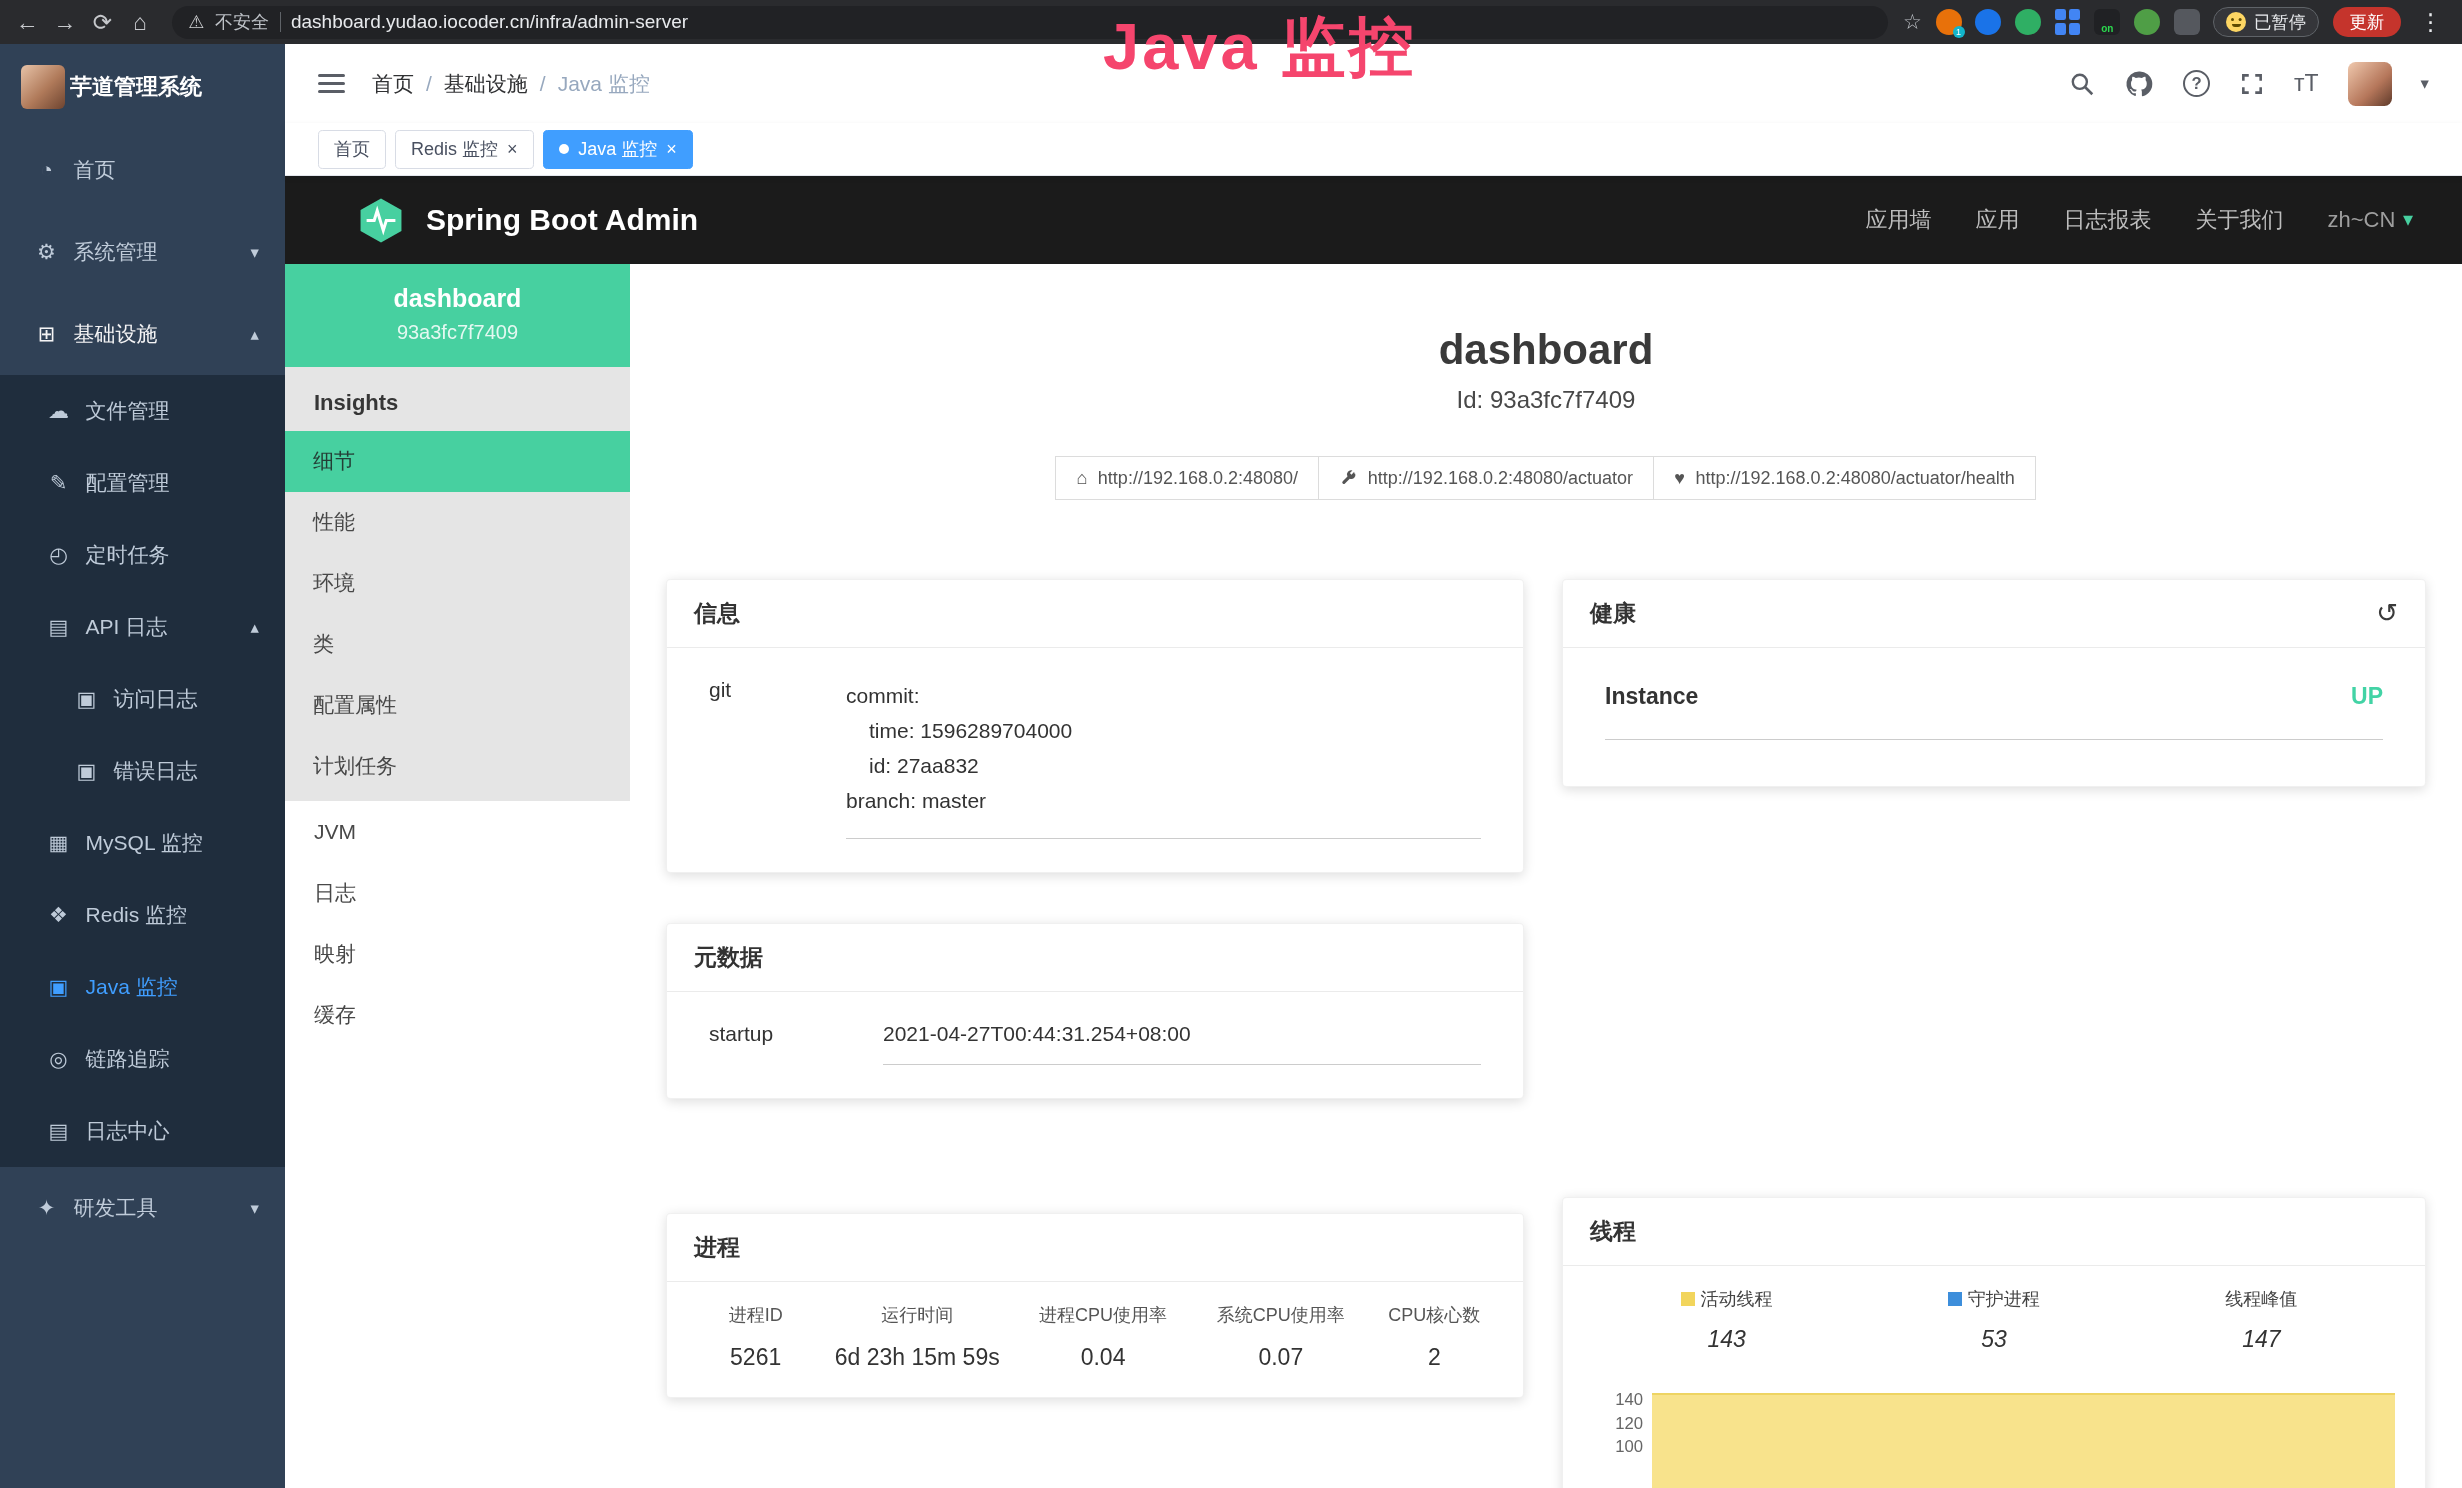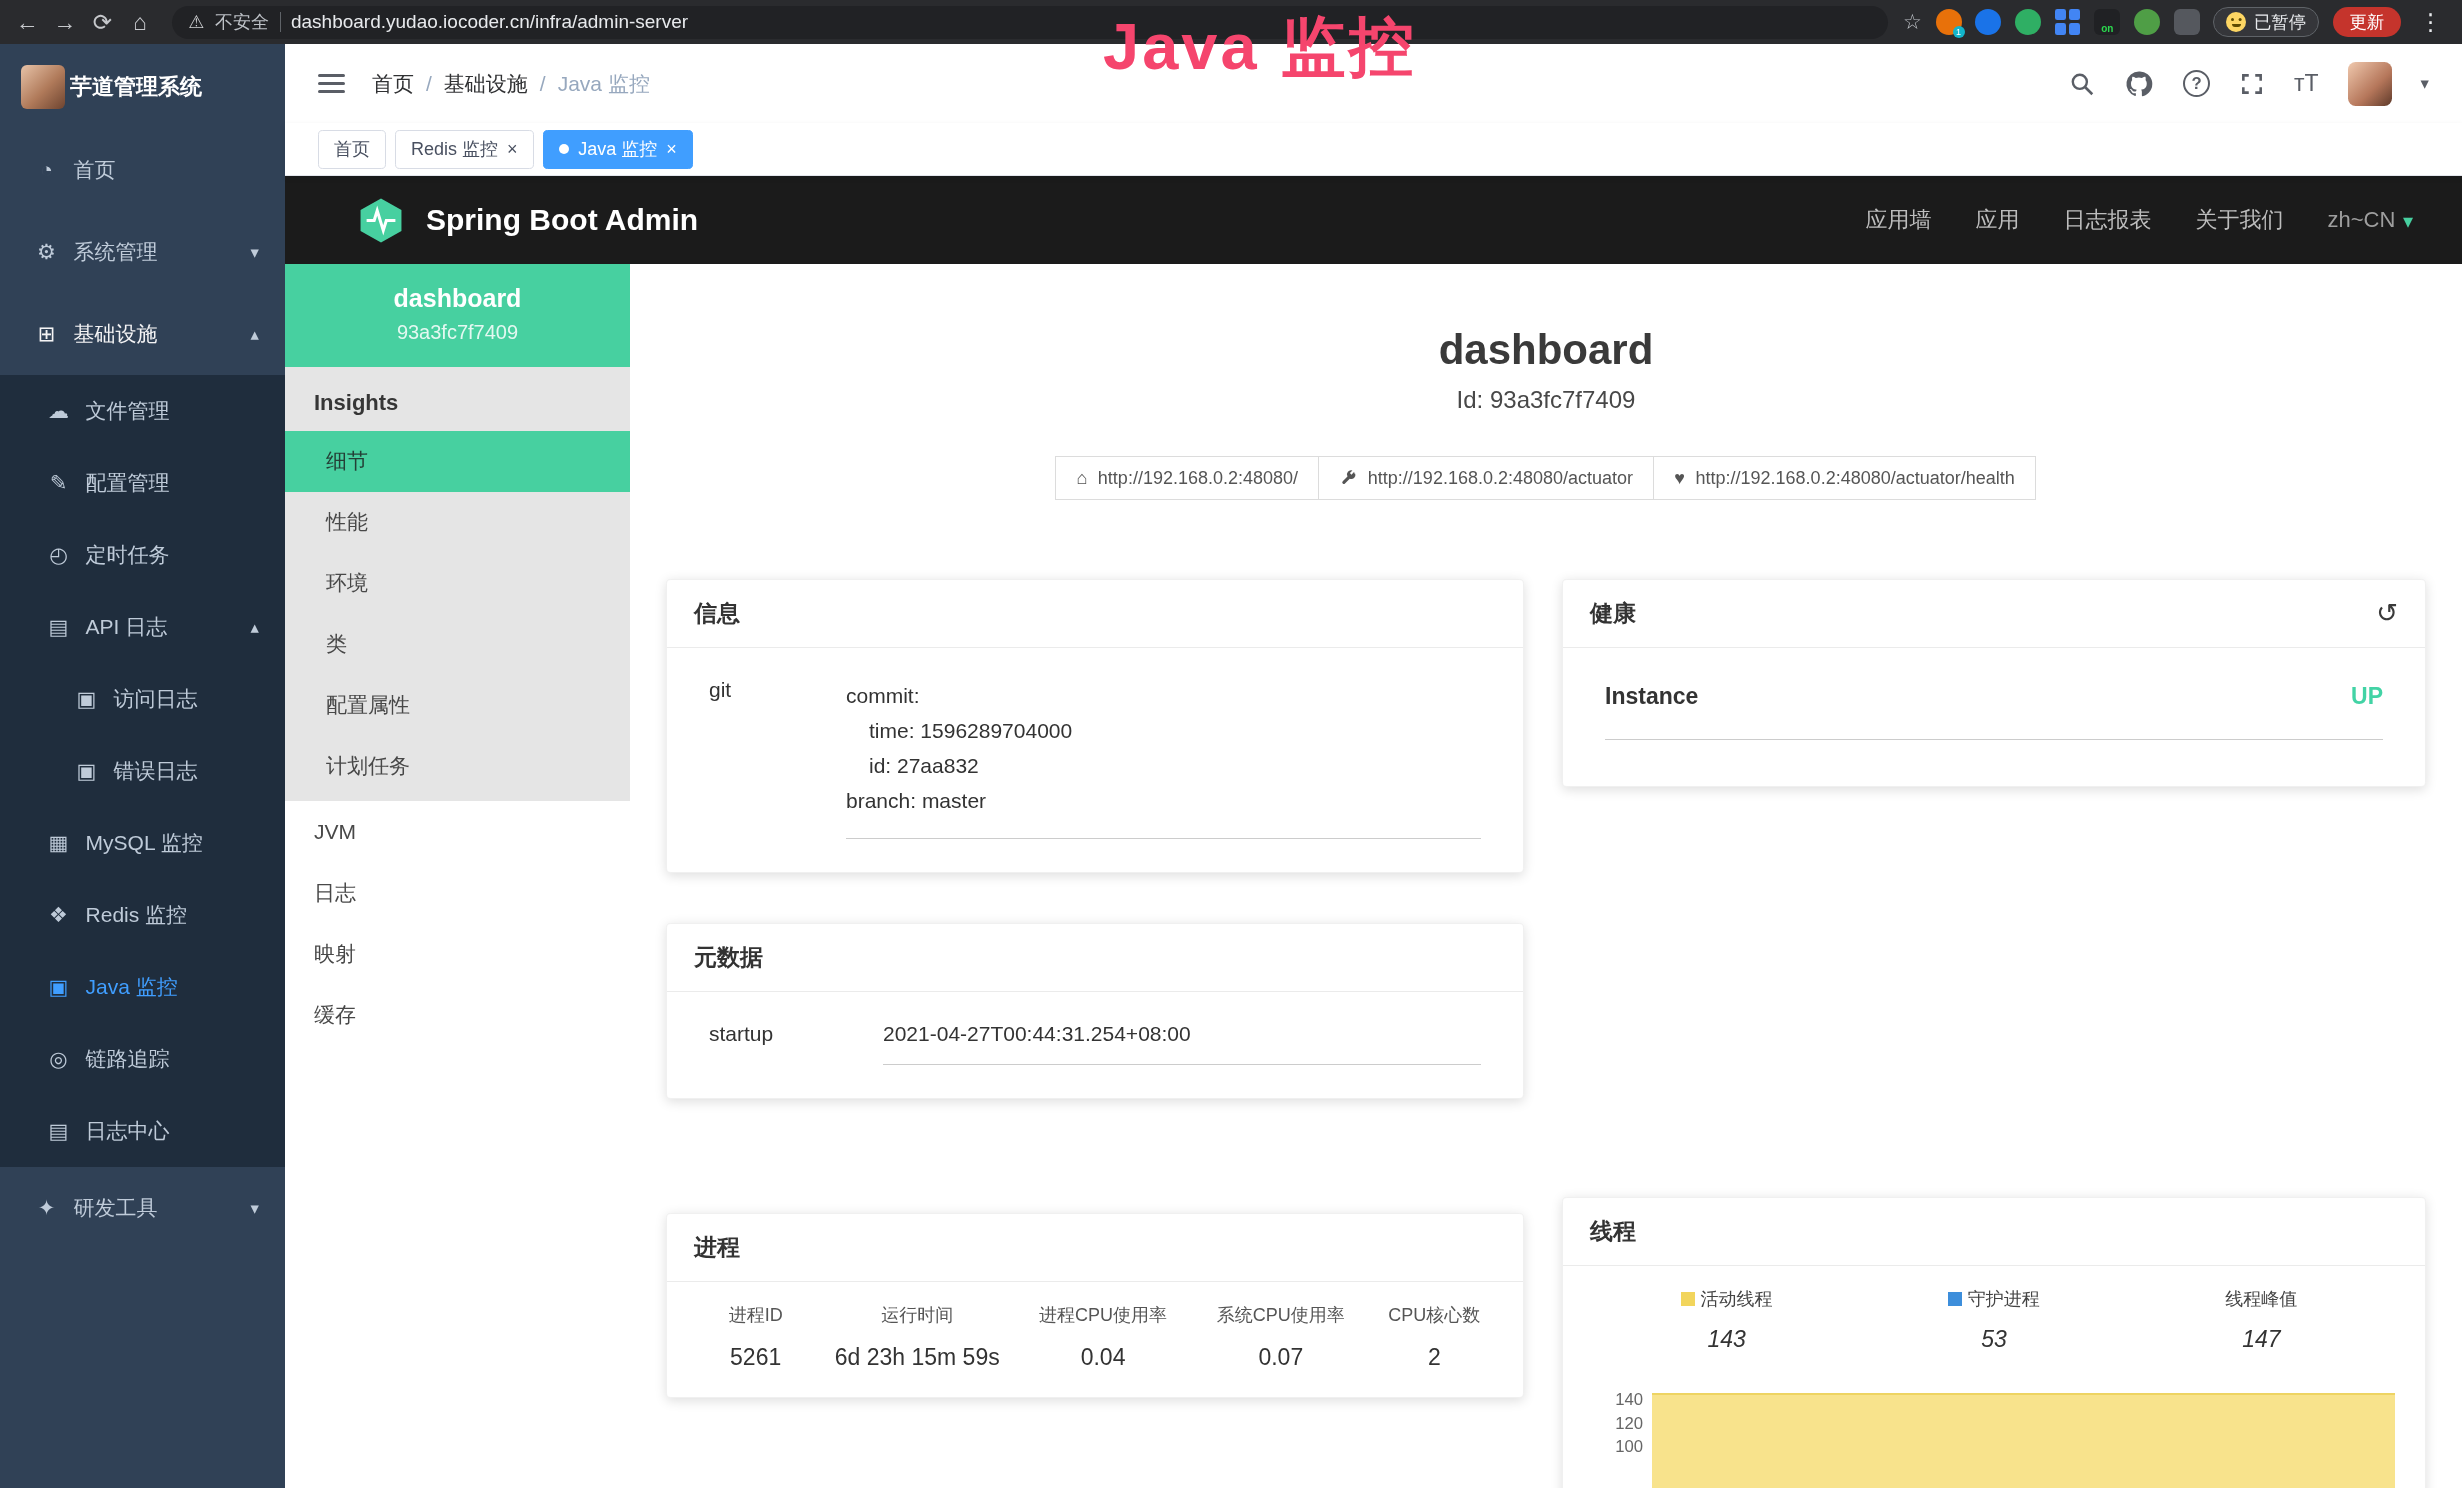--- a/index.html
+++ b/index.html
@@ -78,7 +78,7 @@
   .sba-brand{display:flex;align-items:center;gap:20px;}
   .sba-brand .bt{color:#fff;font-size:30px;font-weight:bold;white-space:nowrap;}
   .sba-nav{margin-left:auto;display:flex;align-items:center;gap:44px;font-size:22px;color:#bdbdbd;white-space:nowrap;}
-  .sba-lang{color:#9e9e9e;display:flex;align-items:flex-end;gap:7.6px;}
+  .sba-lang{color:#9e9e9e;display:flex;align-items:flex-start;gap:7.6px;}
   .sba-lang .gc{color:#47d0a0;font-size:20px;}
 
   .sba-body{flex:1;display:flex;min-height:0;}

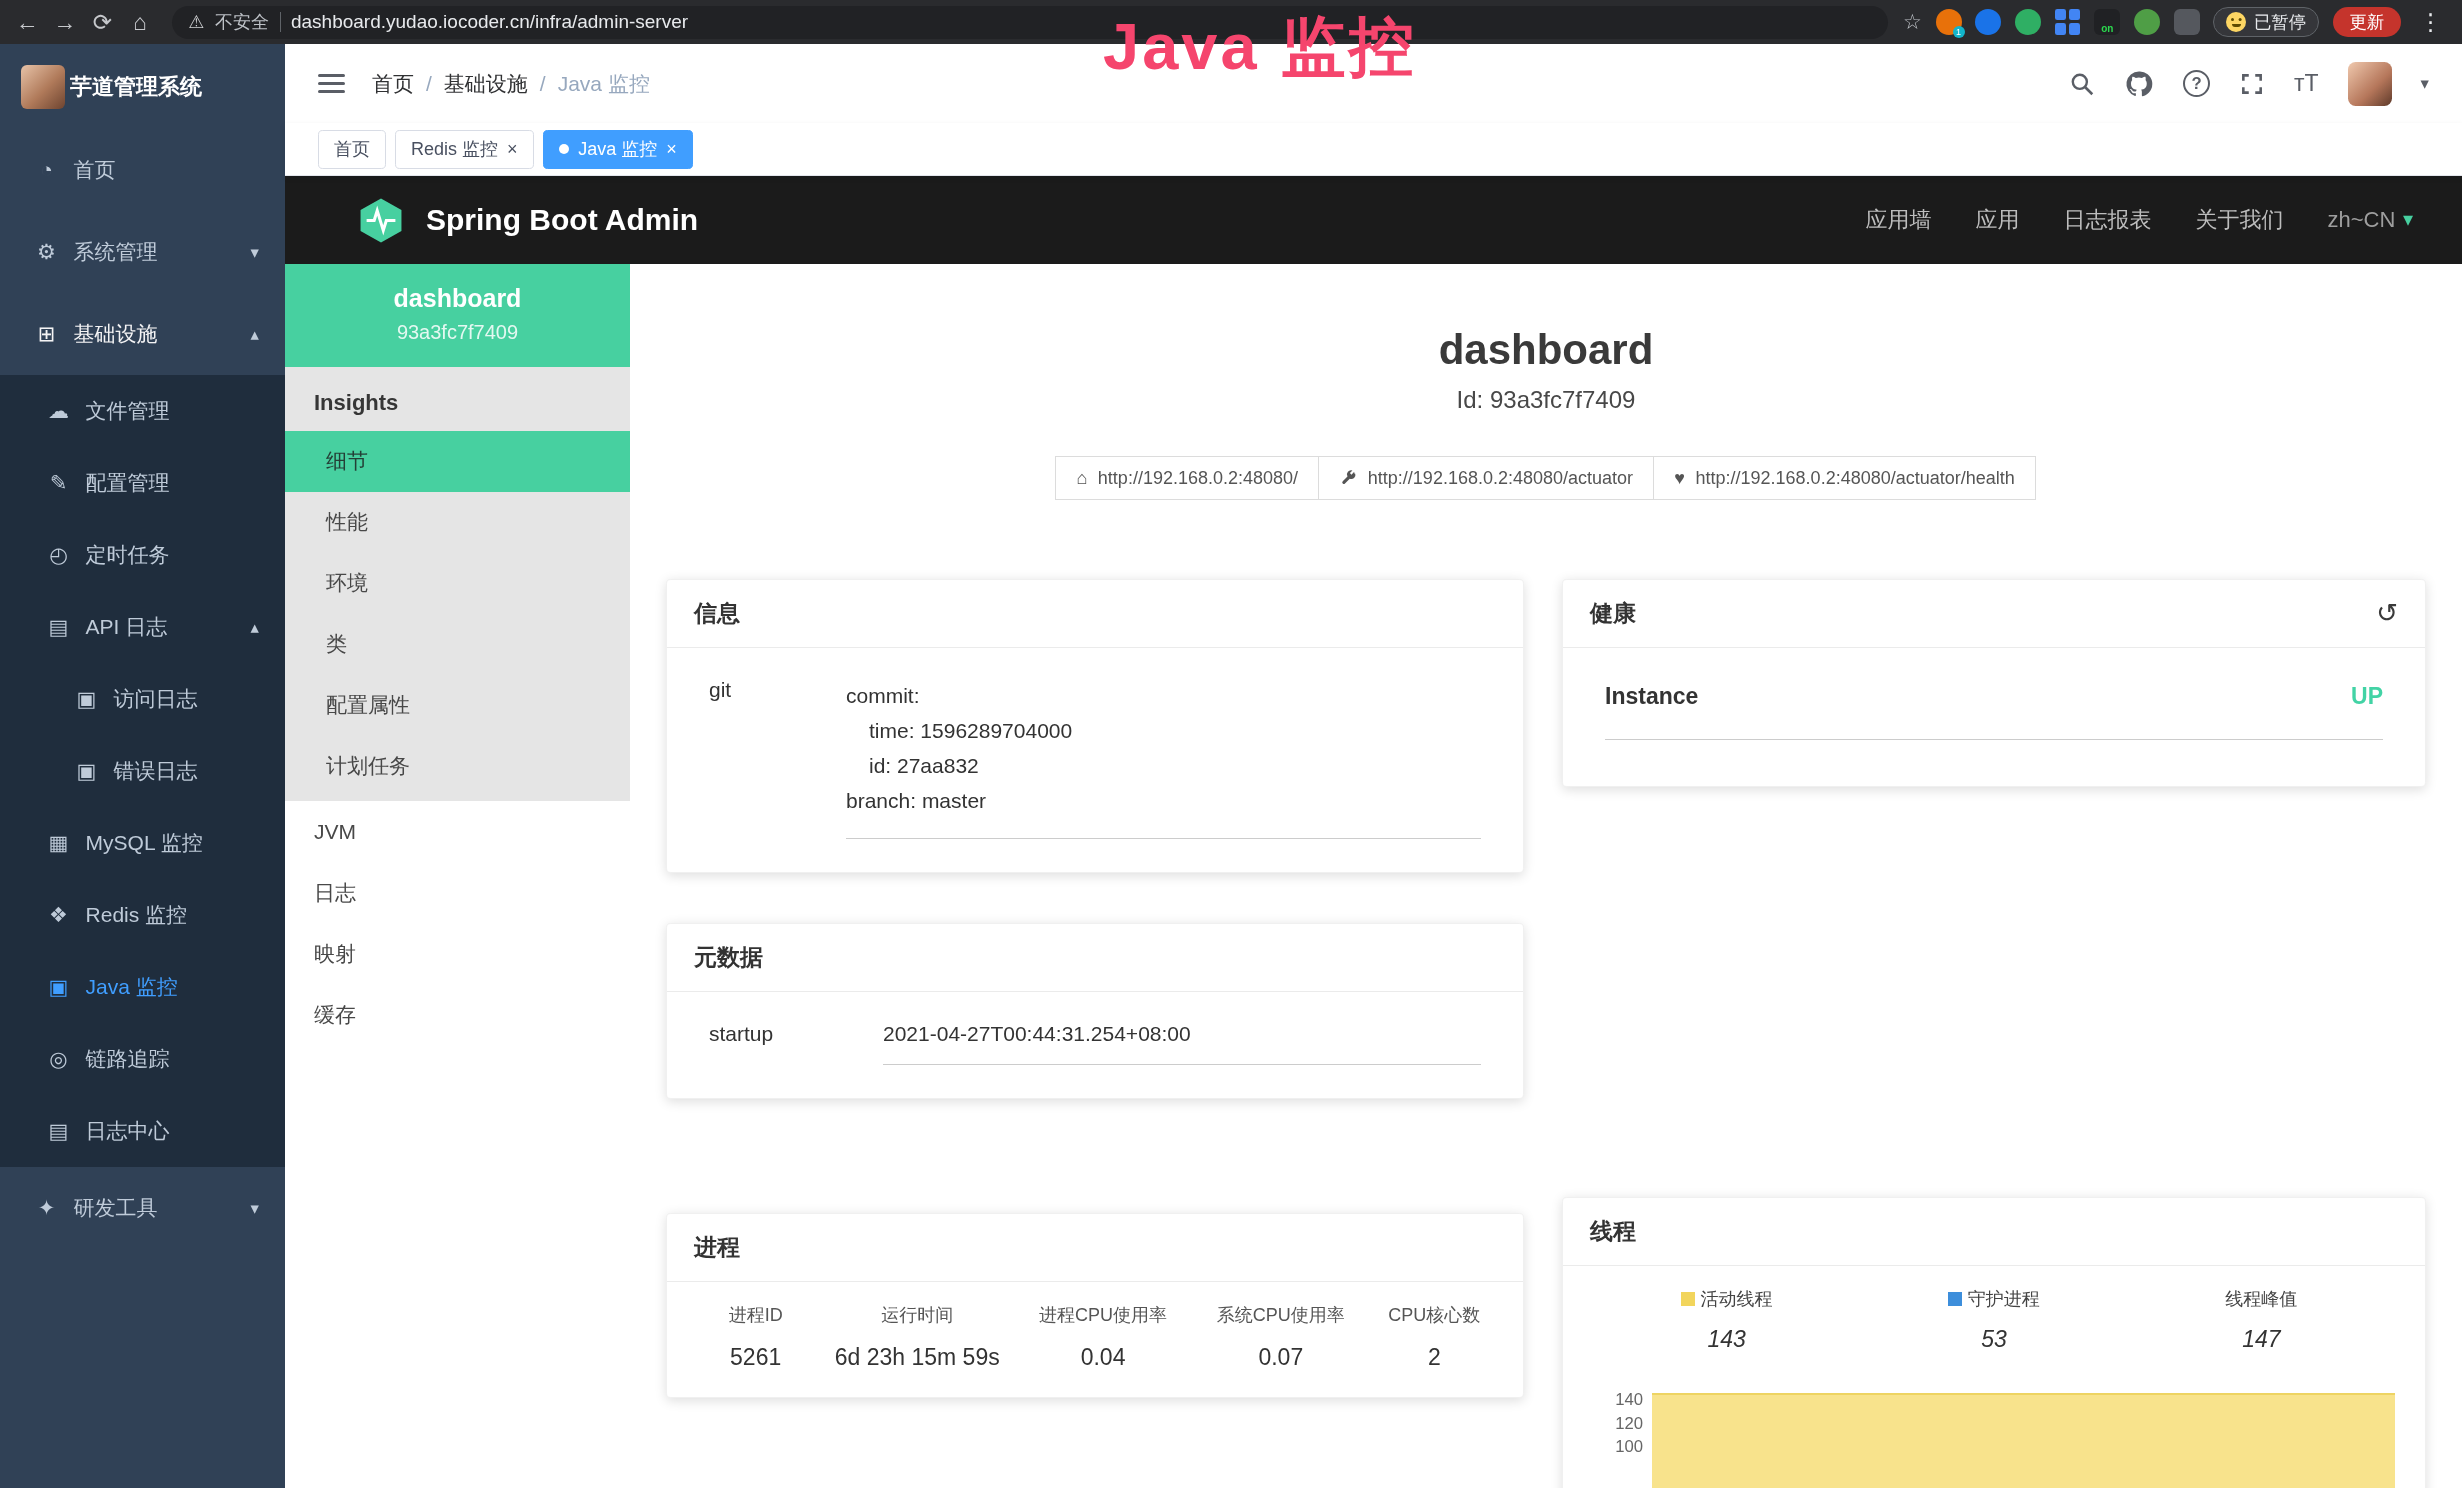--- a/index.html
+++ b/index.html
@@ -89,7 +89,7 @@
   .insights{background:#e5e5e5;padding-bottom:4.6px;}
   .insights .gl{font-size:22px;font-weight:bold;color:#363636;padding:23px 29px 15px;}
   .sitem{height:61px;display:flex;align-items:center;font-size:21px;color:#484848;cursor:pointer;}
-  .insights .sitem{padding-left:41px;}
+  .insights .sitem{padding-left:28px;}
   .sitem.active{background:#47d0a0;color:#243f36;}
   .rootitems .sitem{padding-left:29px;}
 

